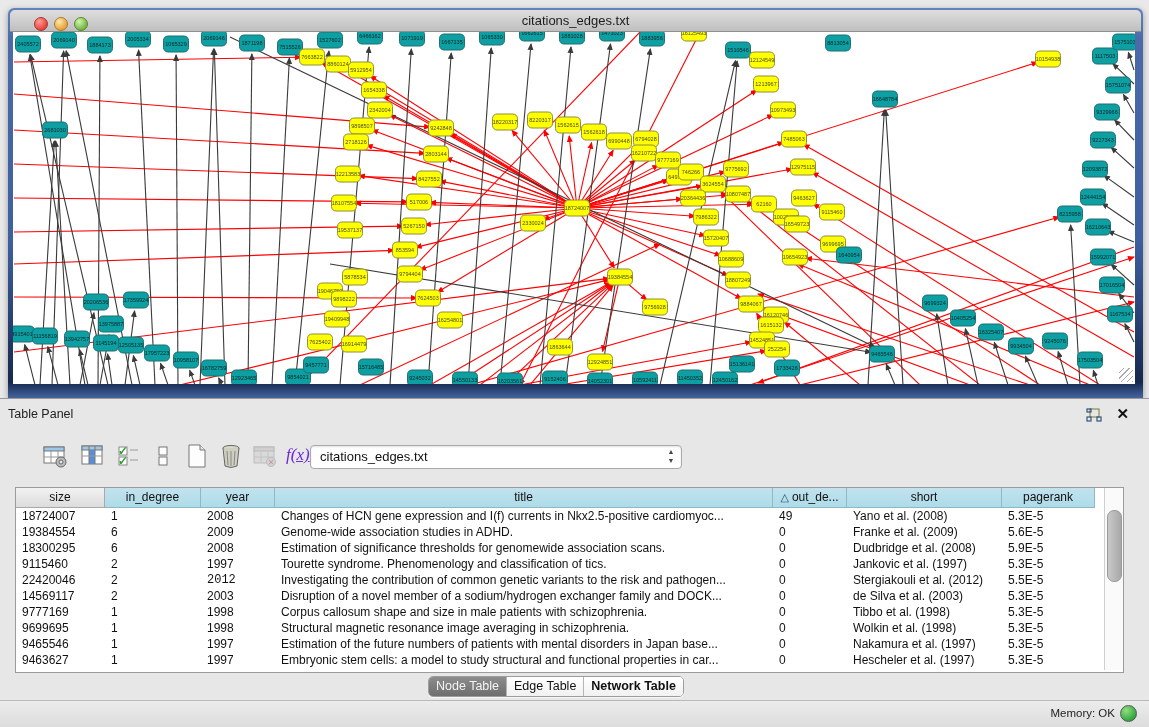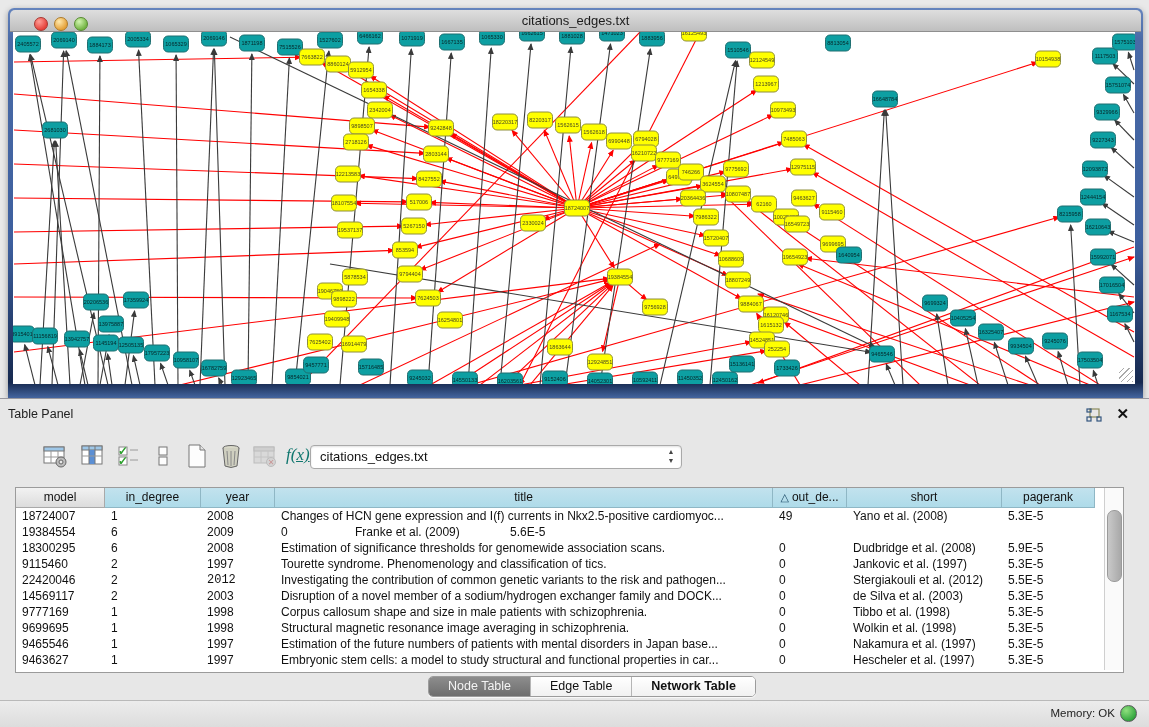--- a/index.html
+++ b/index.html
@@ -26,7 +26,7 @@
   #close-btn{position:absolute;top:7px;right:20px;font-size:15px;font-weight:bold;color:#111;line-height:15px;cursor:default;}
   #tp-toolbar{position:absolute;left:0;top:40px;height:36px;width:100%;}
   .tbi{position:absolute;top:4px;width:26px;height:26px;}
-  .fx{position:absolute;top:6px;font-family:"Liberation Serif",serif;font-style:italic;font-size:17px;color:#0f766e;text-decoration:underline;}
+  .fx{position:absolute;top:6px;font-family:"Liberation Serif",serif;font-style:italic;font-size:17px;color:#6d28d9;text-decoration:underline;}
   #tbl-select{position:absolute;left:310px;top:6px;width:370px;height:22px;background:#fff;border:1px solid #a9a9a9;border-radius:4px;box-shadow:inset 0 1px 2px rgba(0,0,0,.12);}
   #tbl-select .val{position:absolute;left:9px;top:3px;font-size:13px;color:#111;}
   #tbl-select .step{position:absolute;right:4px;top:1px;width:12px;height:20px;font-size:7px;color:#444;line-height:9px;text-align:center;}

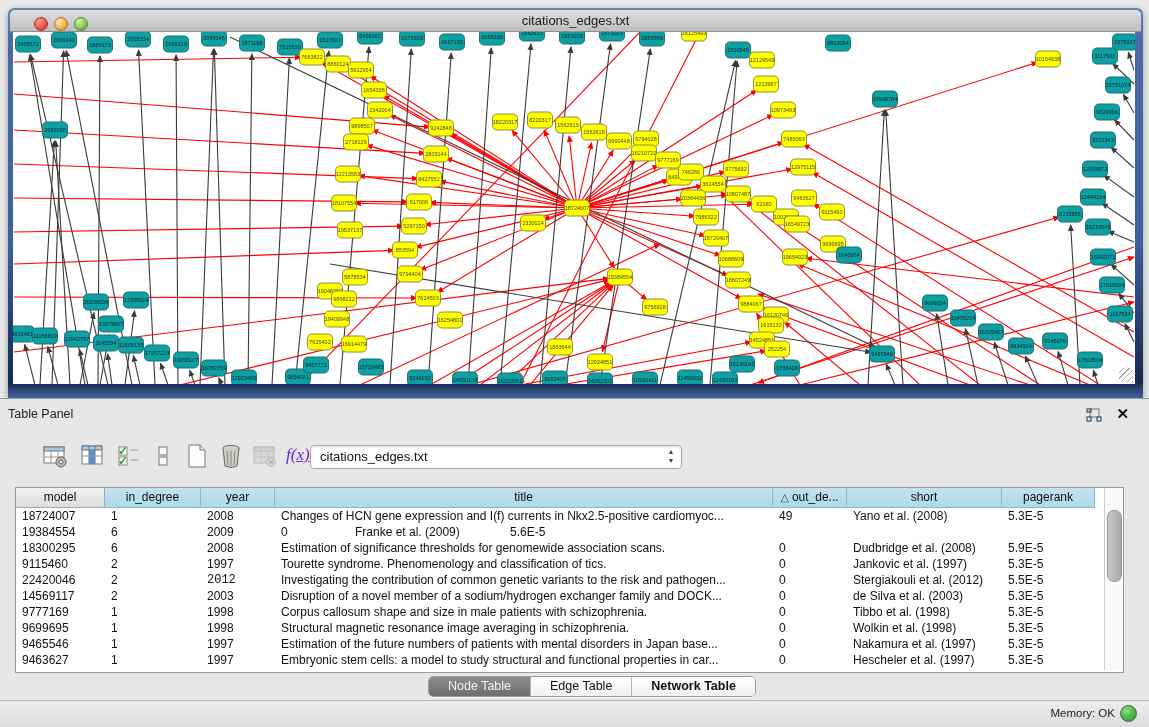--- a/index.html
+++ b/index.html
@@ -847,7 +847,7 @@
 
   <div id="tp-table">
     <div id="thead">
-        <div class="hcell gray" style="width: 89px;">model</div>
+        <div class="hcell gray" style="width: 89px;">size</div>
         <div class="hcell" style="width: 96px;">in_degree</div>
         <div class="hcell" style="width: 74px;">year</div>
         <div class="hcell" style="width: 498px;">title</div>

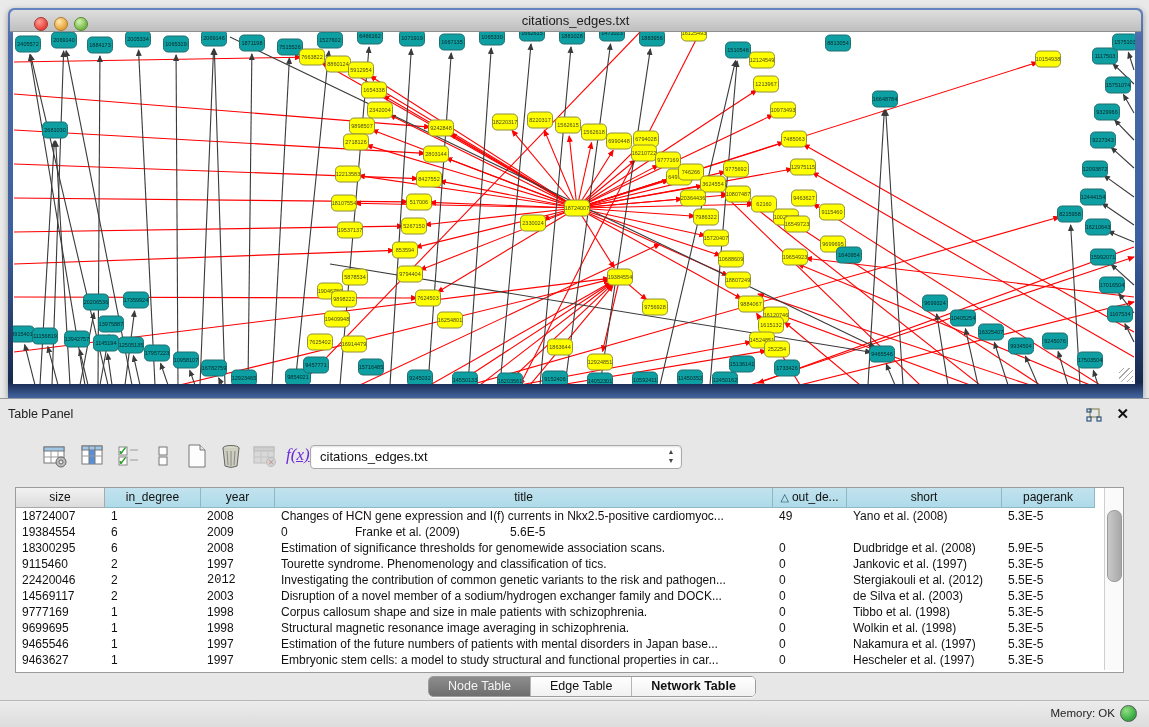--- a/index.html
+++ b/index.html
@@ -869,6 +869,7 @@
           <div class="cell" style="width: 89px;">19384554</div>
           <div class="cell" style="width: 96px;">6</div>
           <div class="cell" style="width: 74px;">2009</div>
+          <div class="cell" style="width: 498px;">Genome-wide association studies in ADHD.</div>
           <div class="cell" style="width: 74px;">0</div>
           <div class="cell" style="width: 155px;">Franke et al. (2009)</div>
           <div class="cell" style="width: 93px;">5.6E-5</div>

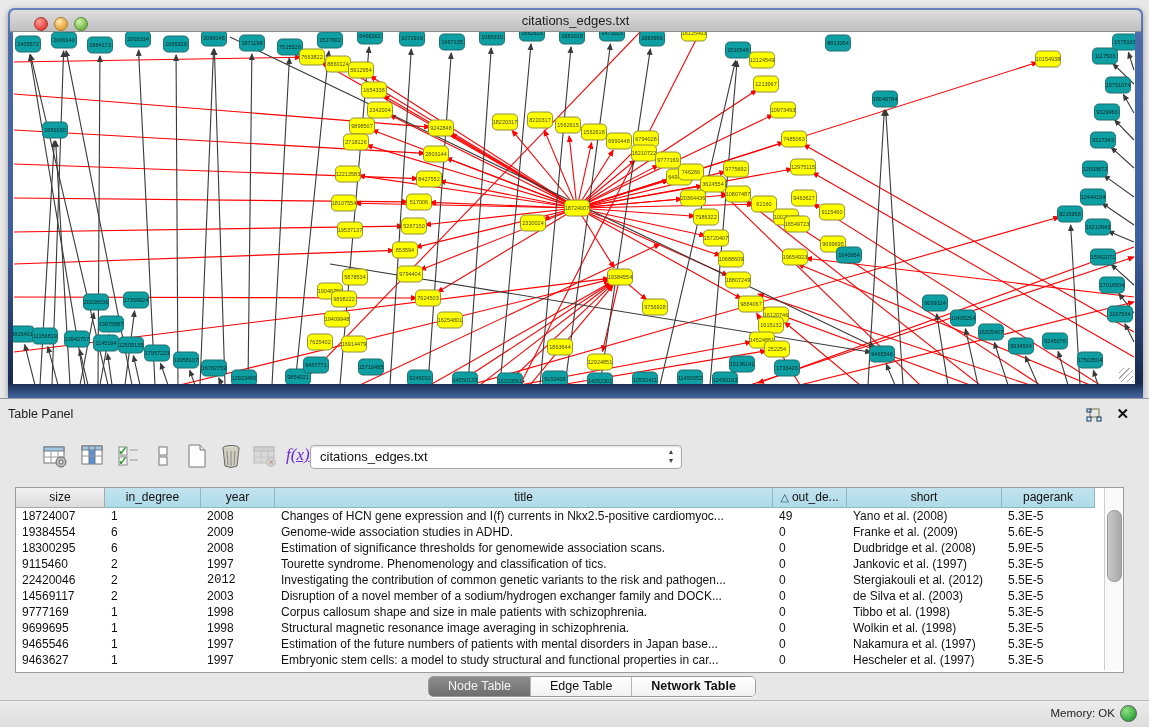--- a/index.html
+++ b/index.html
@@ -46,7 +46,7 @@
   
   #tp-tabs{position:absolute;left:0;top:277px;width:1149px;height:22px;}
   #tabset{position:absolute;left:428px;top:0;display:flex;border:1px solid #9c9c9c;border-radius:5px;overflow:hidden;background:#fff;box-shadow:0 1px 1px rgba(255,255,255,.8);}
-  .tab{height:19px;line-height:19px;font-size:12.5px;padding:0 19px;color:#111;background:linear-gradient(180deg,#ffffff,#f1f1f1);border-right:1px solid #b5b5b5;}
+  .tab{height:19px;line-height:19px;font-size:12.5px;padding:0 7px;color:#111;background:linear-gradient(180deg,#ffffff,#f1f1f1);border-right:1px solid #b5b5b5;}
   .tab:last-child{border-right:none;font-weight:bold;}
   .tab.sel{background:linear-gradient(180deg,#8d8d8d,#6e6e6e);color:#f4f4f4;}
   

